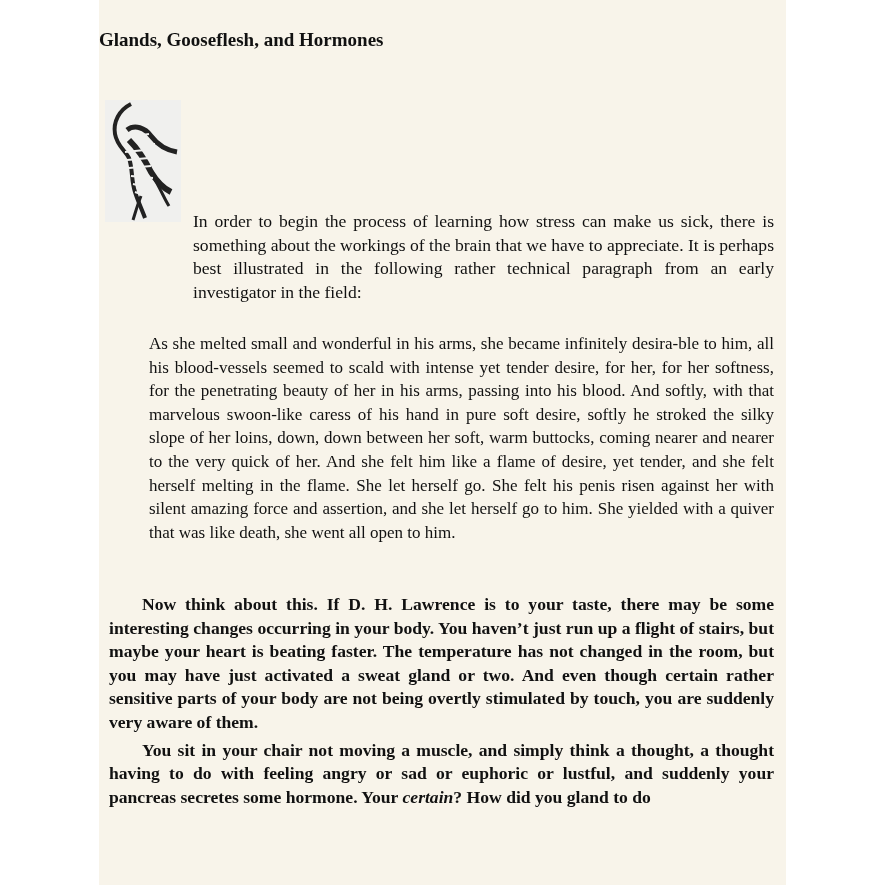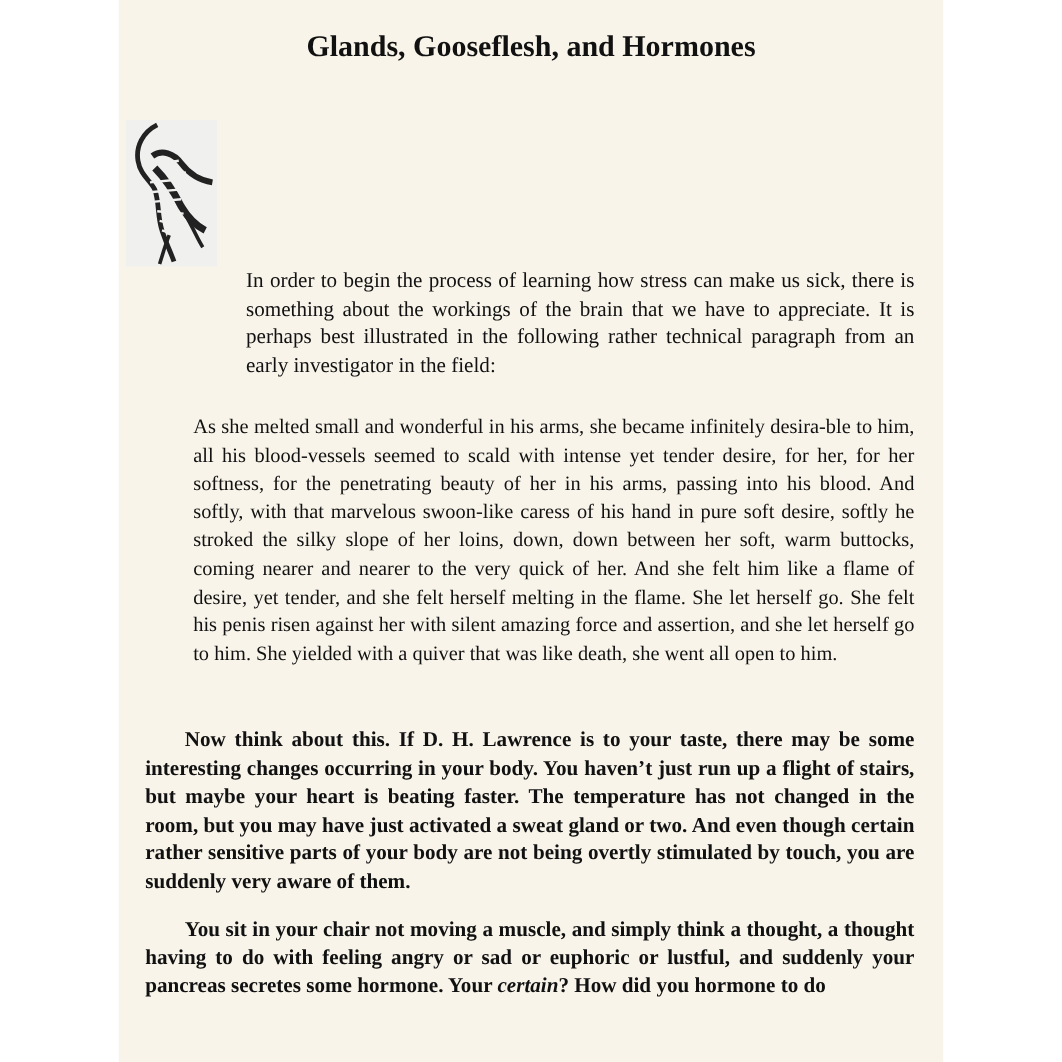--- a/index.html
+++ b/index.html
@@ -12,7 +12,7 @@
     }
     .title {
       position: absolute; top: 26px; left: 0; width: 100%;
-      text-align: center; font-weight: bold; font-size: 25px; line-height: 28px;
+      text-align: left; font-weight: bold; font-size: 19px; line-height: 28px;
     }
     .zebra {
       position: absolute; left: 6px; top: 100px; width: 76px; height: 122px;

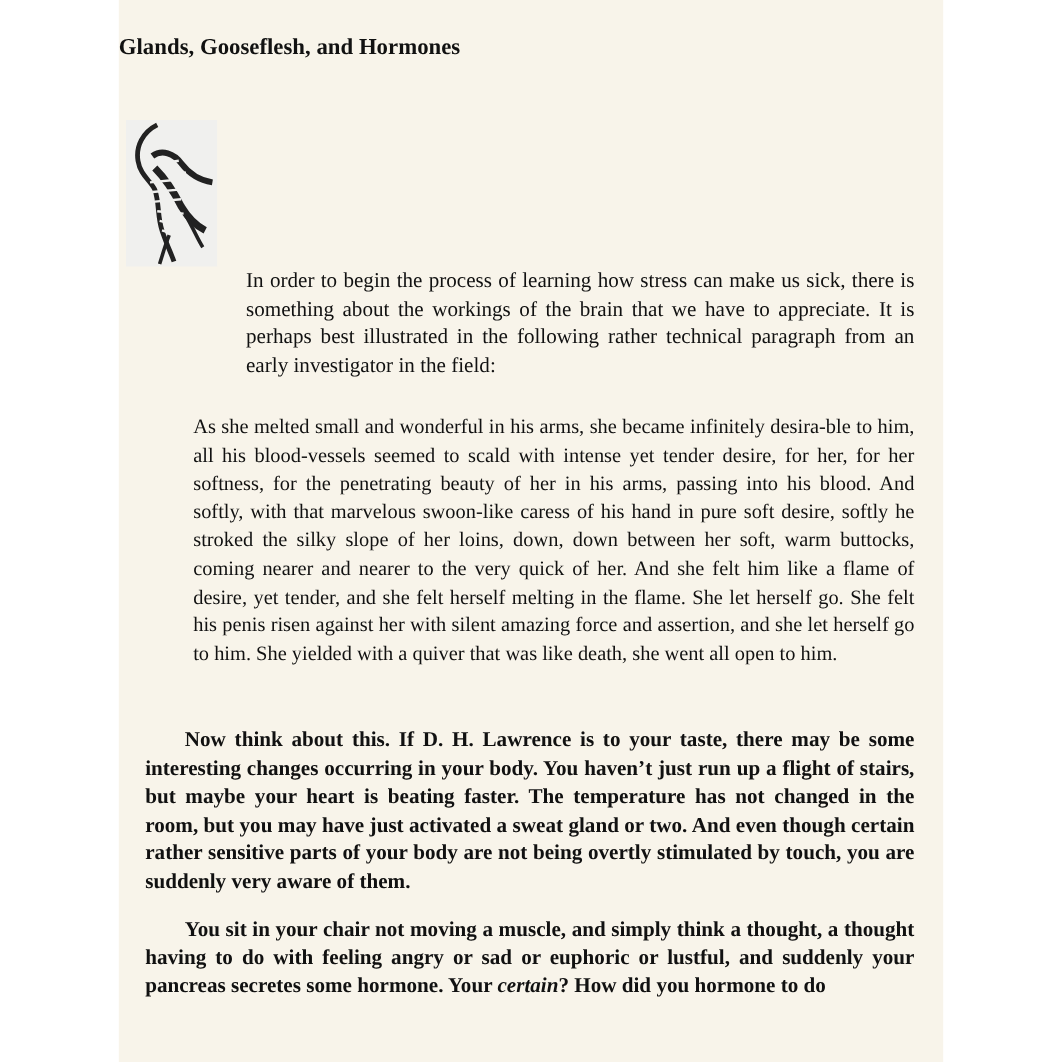--- a/index.html
+++ b/index.html
@@ -30,7 +30,7 @@
     }
     .p2 { top: 589px; font-weight: bold; }
     .indent { text-indent: 33px; }
-    p { margin: 16px; }
+    p { margin: 4px; }
   </style>
 </head>
 <body>

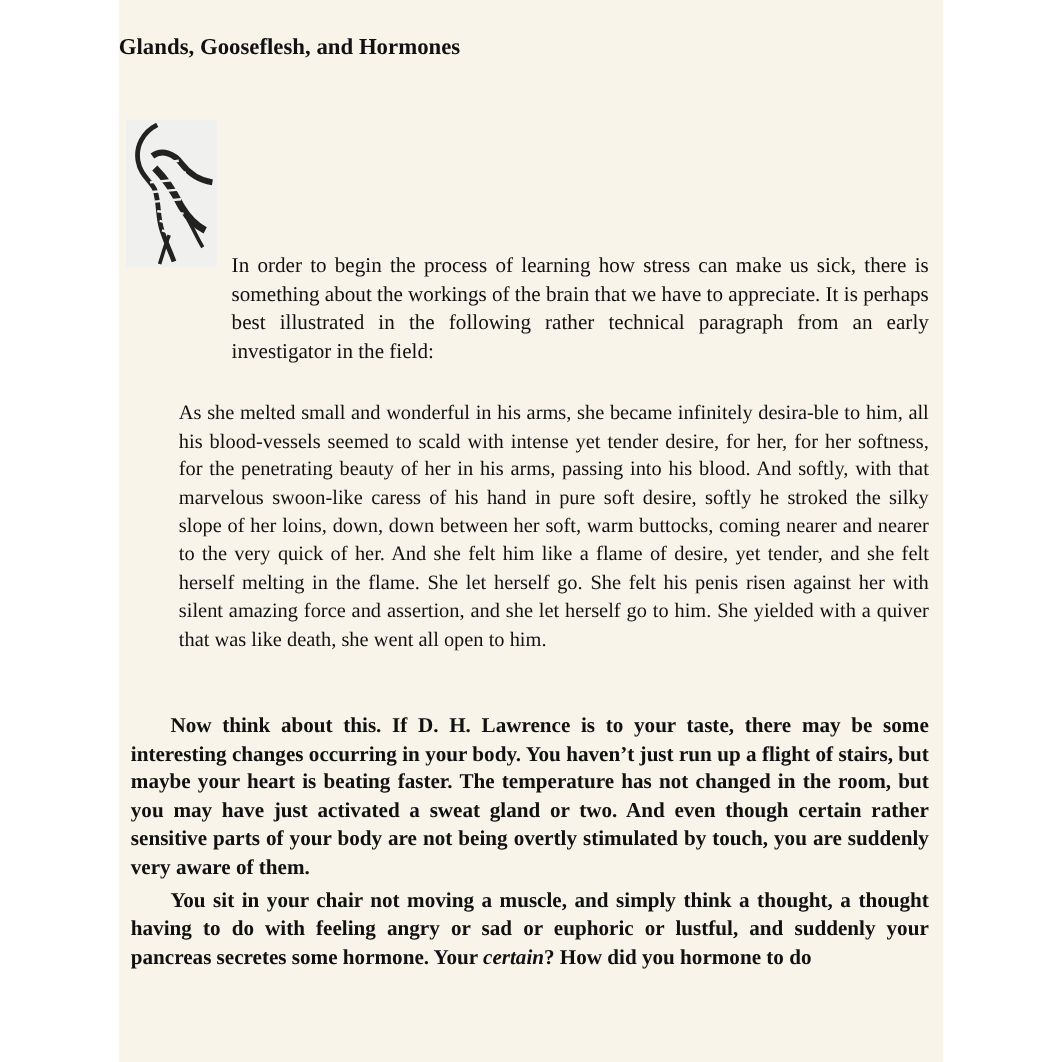--- a/index.html
+++ b/index.html
@@ -61,7 +61,7 @@
 
   <div class="body-text p2">
     <p class="indent">Now think about this. If D. H. Lawrence is to your taste, there may be some interesting changes occurring in your body. You haven’t just run up a flight of stairs, but maybe your heart is beating faster. The temperature has not changed in the room, but you may have just activated a sweat gland or two. And even though certain rather sensitive parts of your body are not being overtly stimulated by touch, you are suddenly very aware of them.</p>
-    <p class="indent"><span>You sit in your chair not moving a muscle, and simply think a thought, a thought having to do with feeling angry or sad or euphoric or lustful, and suddenly your pancreas secretes some hormone. Your </span><em>certain</em><span>? How did you hormone to do</span></p>
+    <p class="indent"><span>You sit in your chair not moving a muscle, and simply think a thought, a thought having to do with feeling angry or sad or euphoric or lustful, and suddenly your pancreas secretes some hormone. Your </span><em>certain</em><span>? How did you gland to do</span></p>
   </div>
 </div>
 

